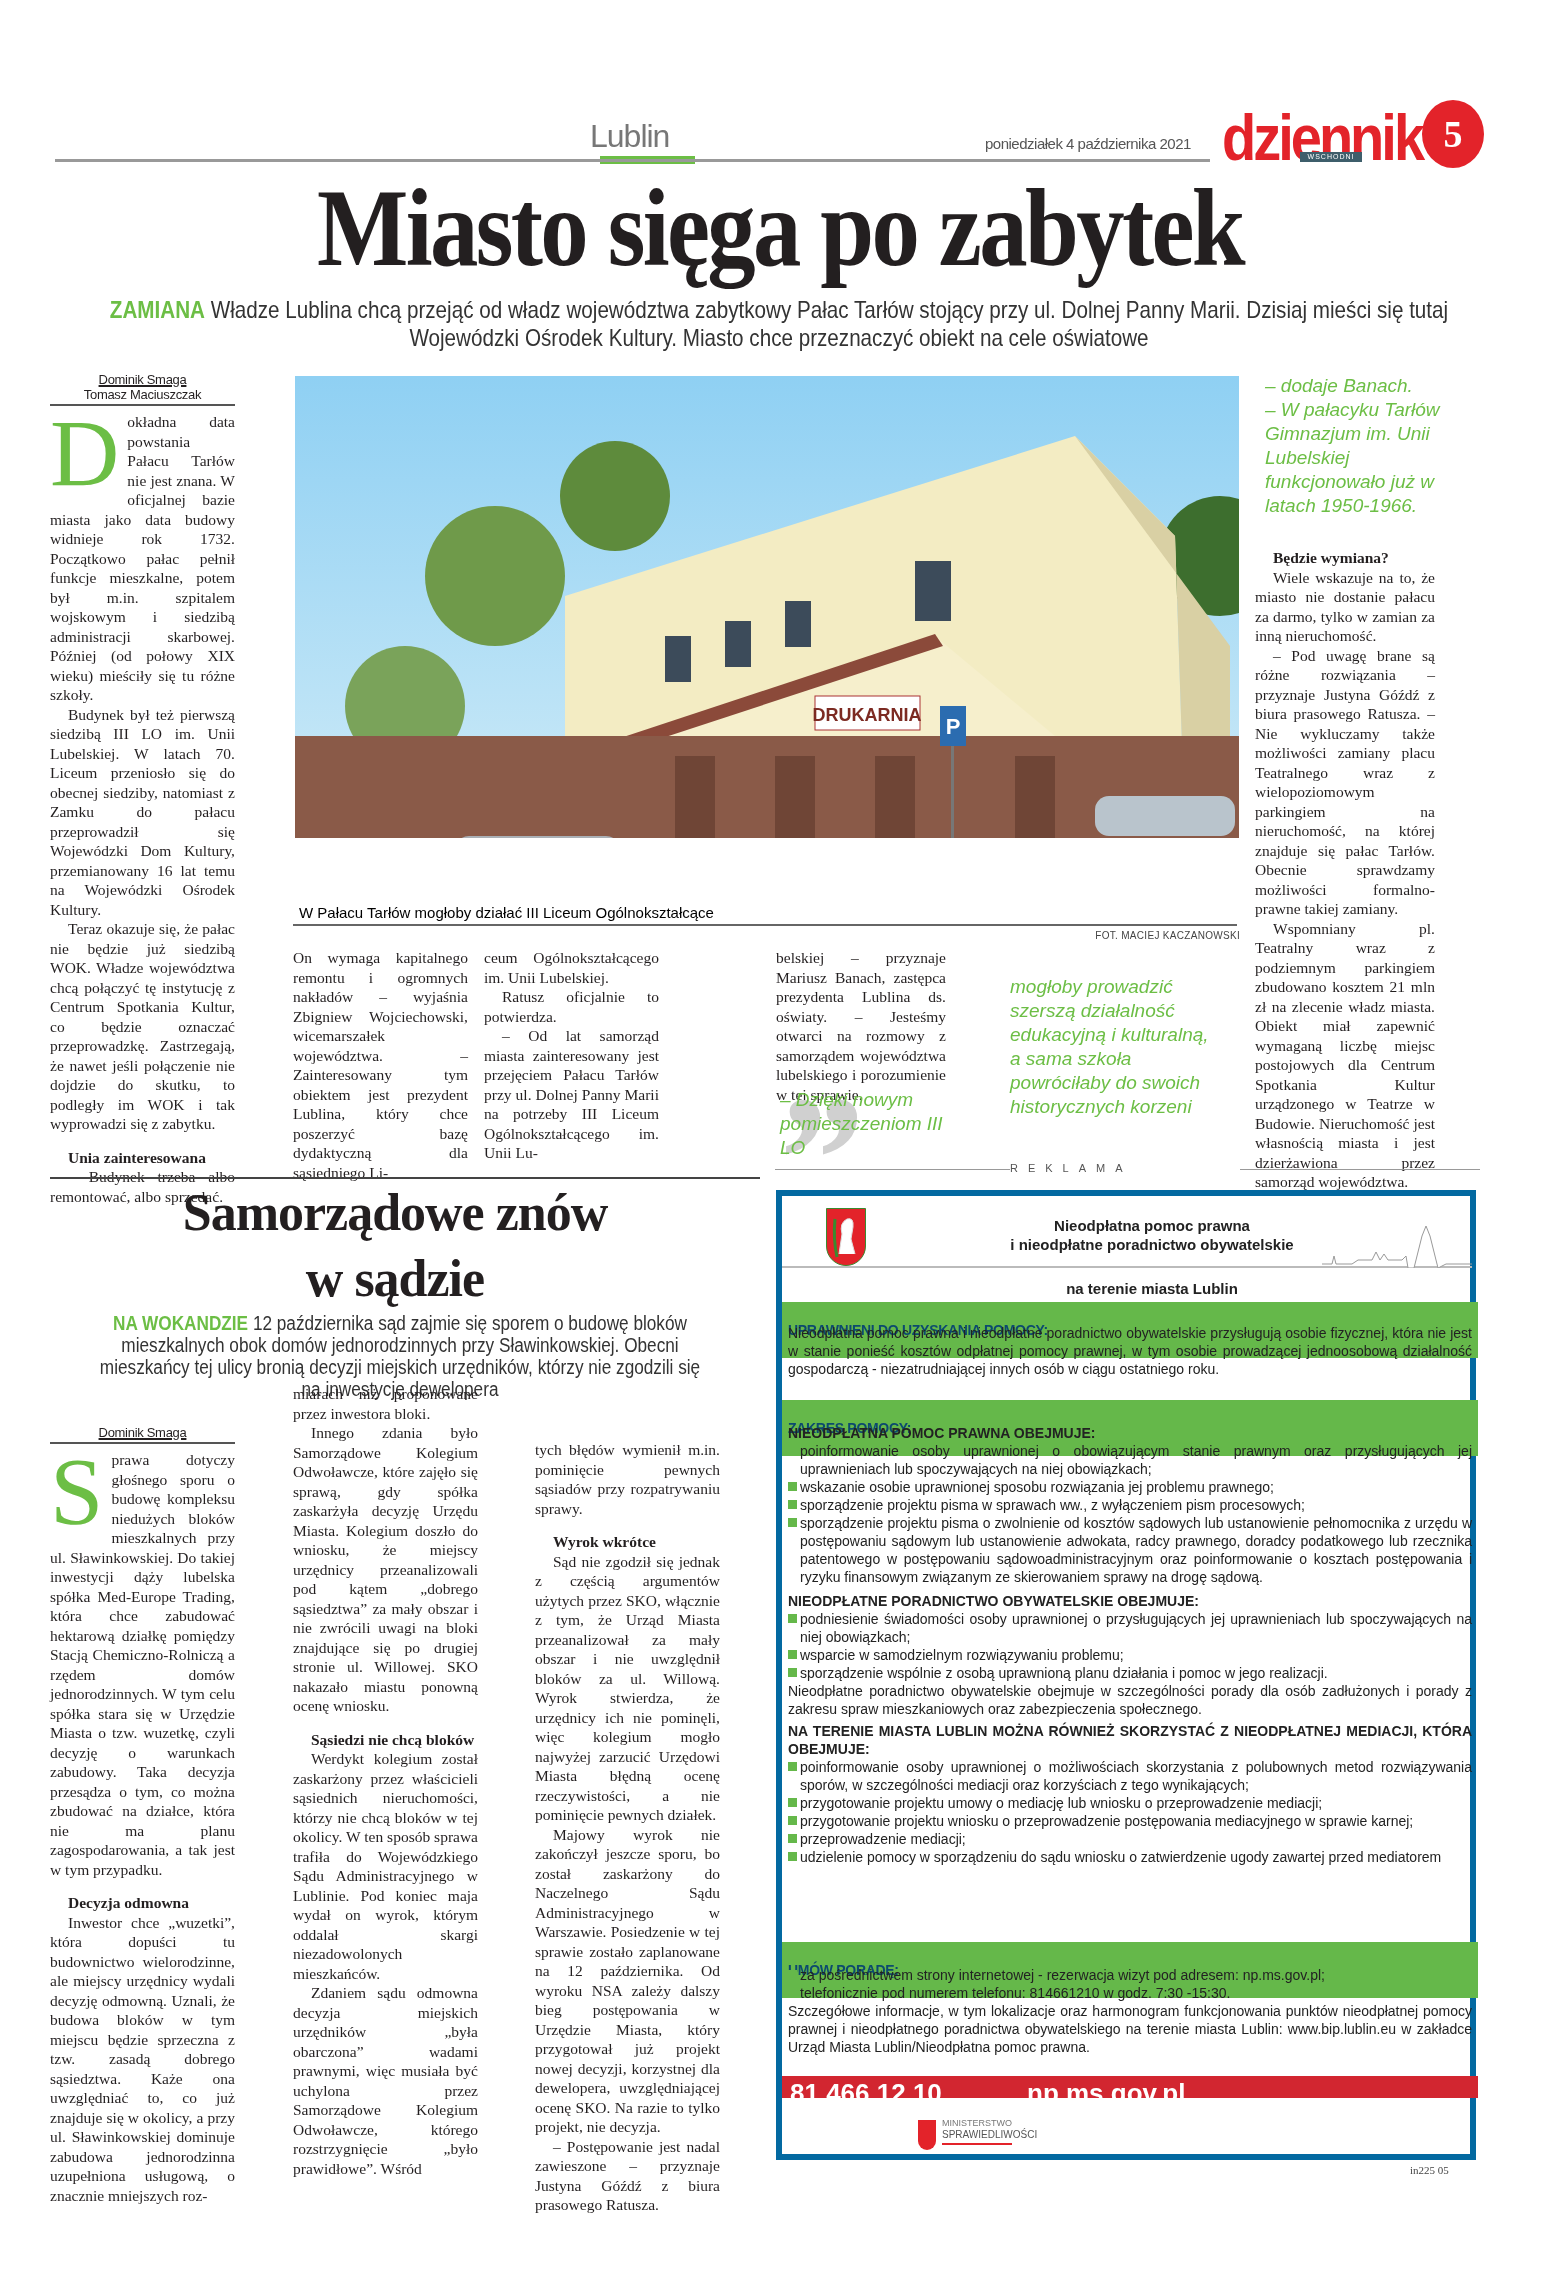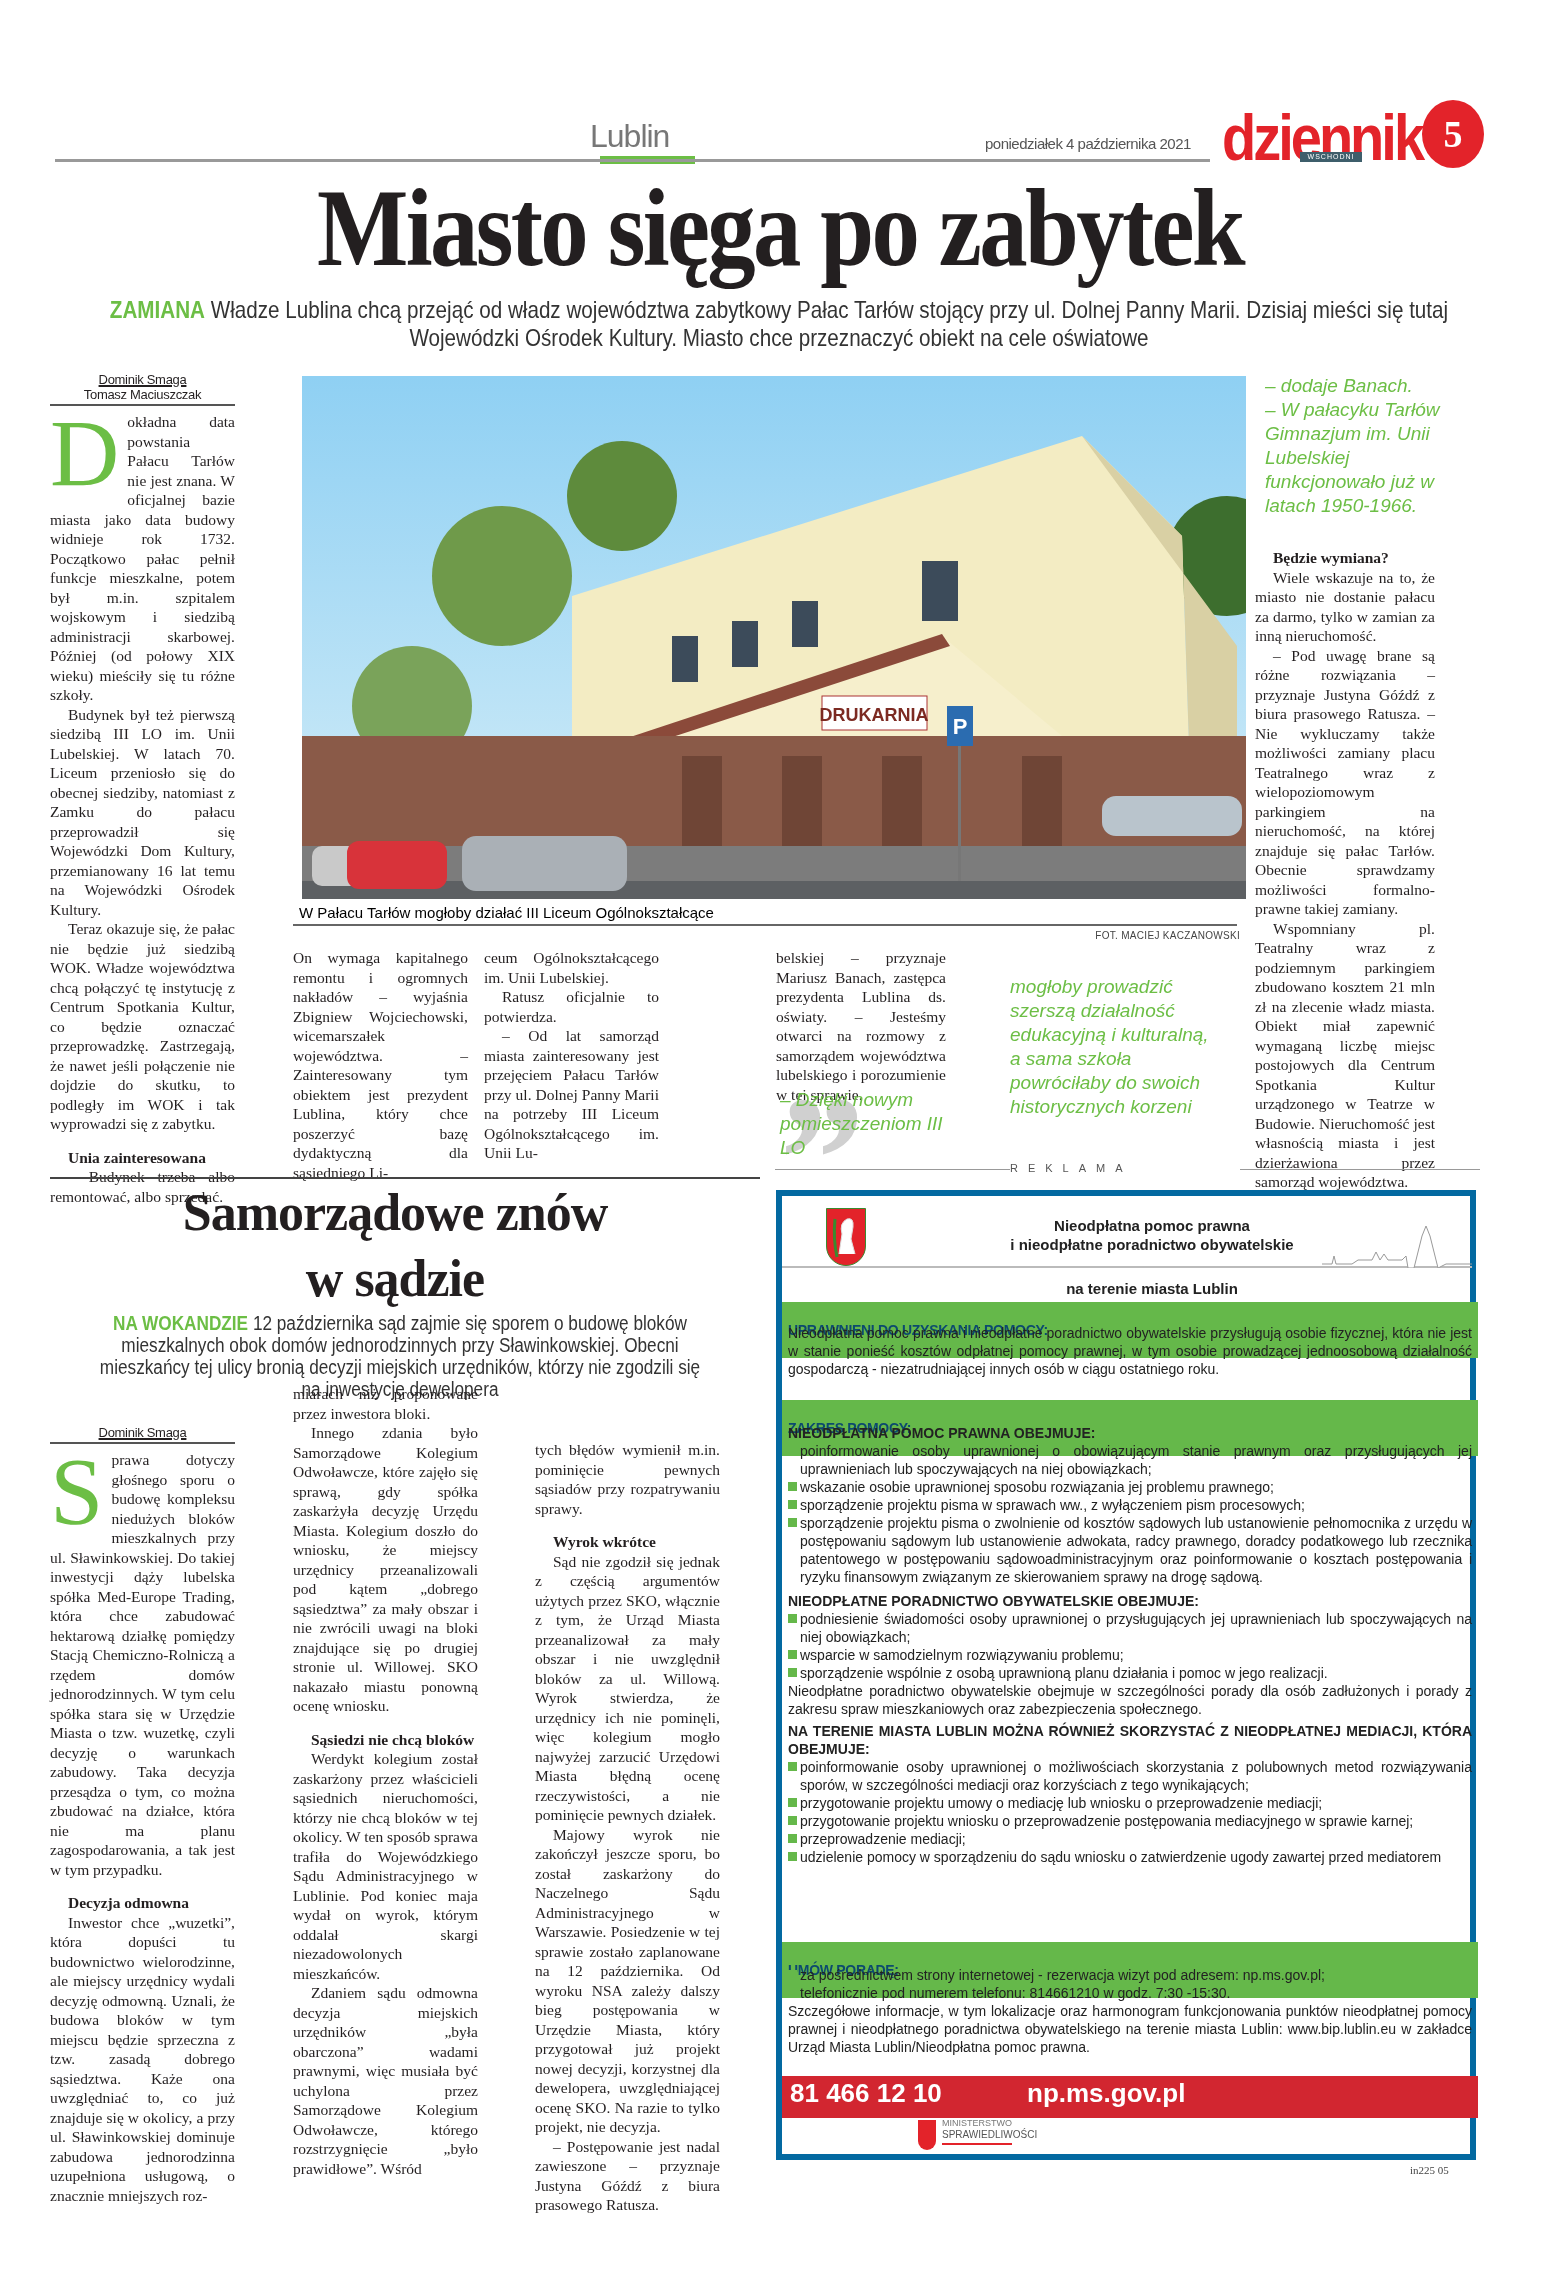--- a/index.html
+++ b/index.html
@@ -31,7 +31,7 @@
   .byrule{height:2px;background:#555;margin:2px 0 6px}
   .dropcap{float:left;font-size:96px;line-height:76px;color:#6cbe45;margin:4px 8px 0 0;font-family:"Liberation Serif",serif}
 
-  #photo{left:302px;top:376px;width:944px;height:523px;overflow:hidden}
+  #photo{left:295px;top:376px;width:944px;height:462px;overflow:hidden}
   #caption{left:293px;top:902px;width:944px;font-size:15px;font-family:"Liberation Sans",sans-serif;border-bottom:2px solid #666;padding:2px 0 3px 6px;color:#000000}
   #credit{left:1000px;top:930px;width:240px;text-align:right;font-size:10px;font-family:"Liberation Sans",sans-serif;color:#444;letter-spacing:0.3px}
 

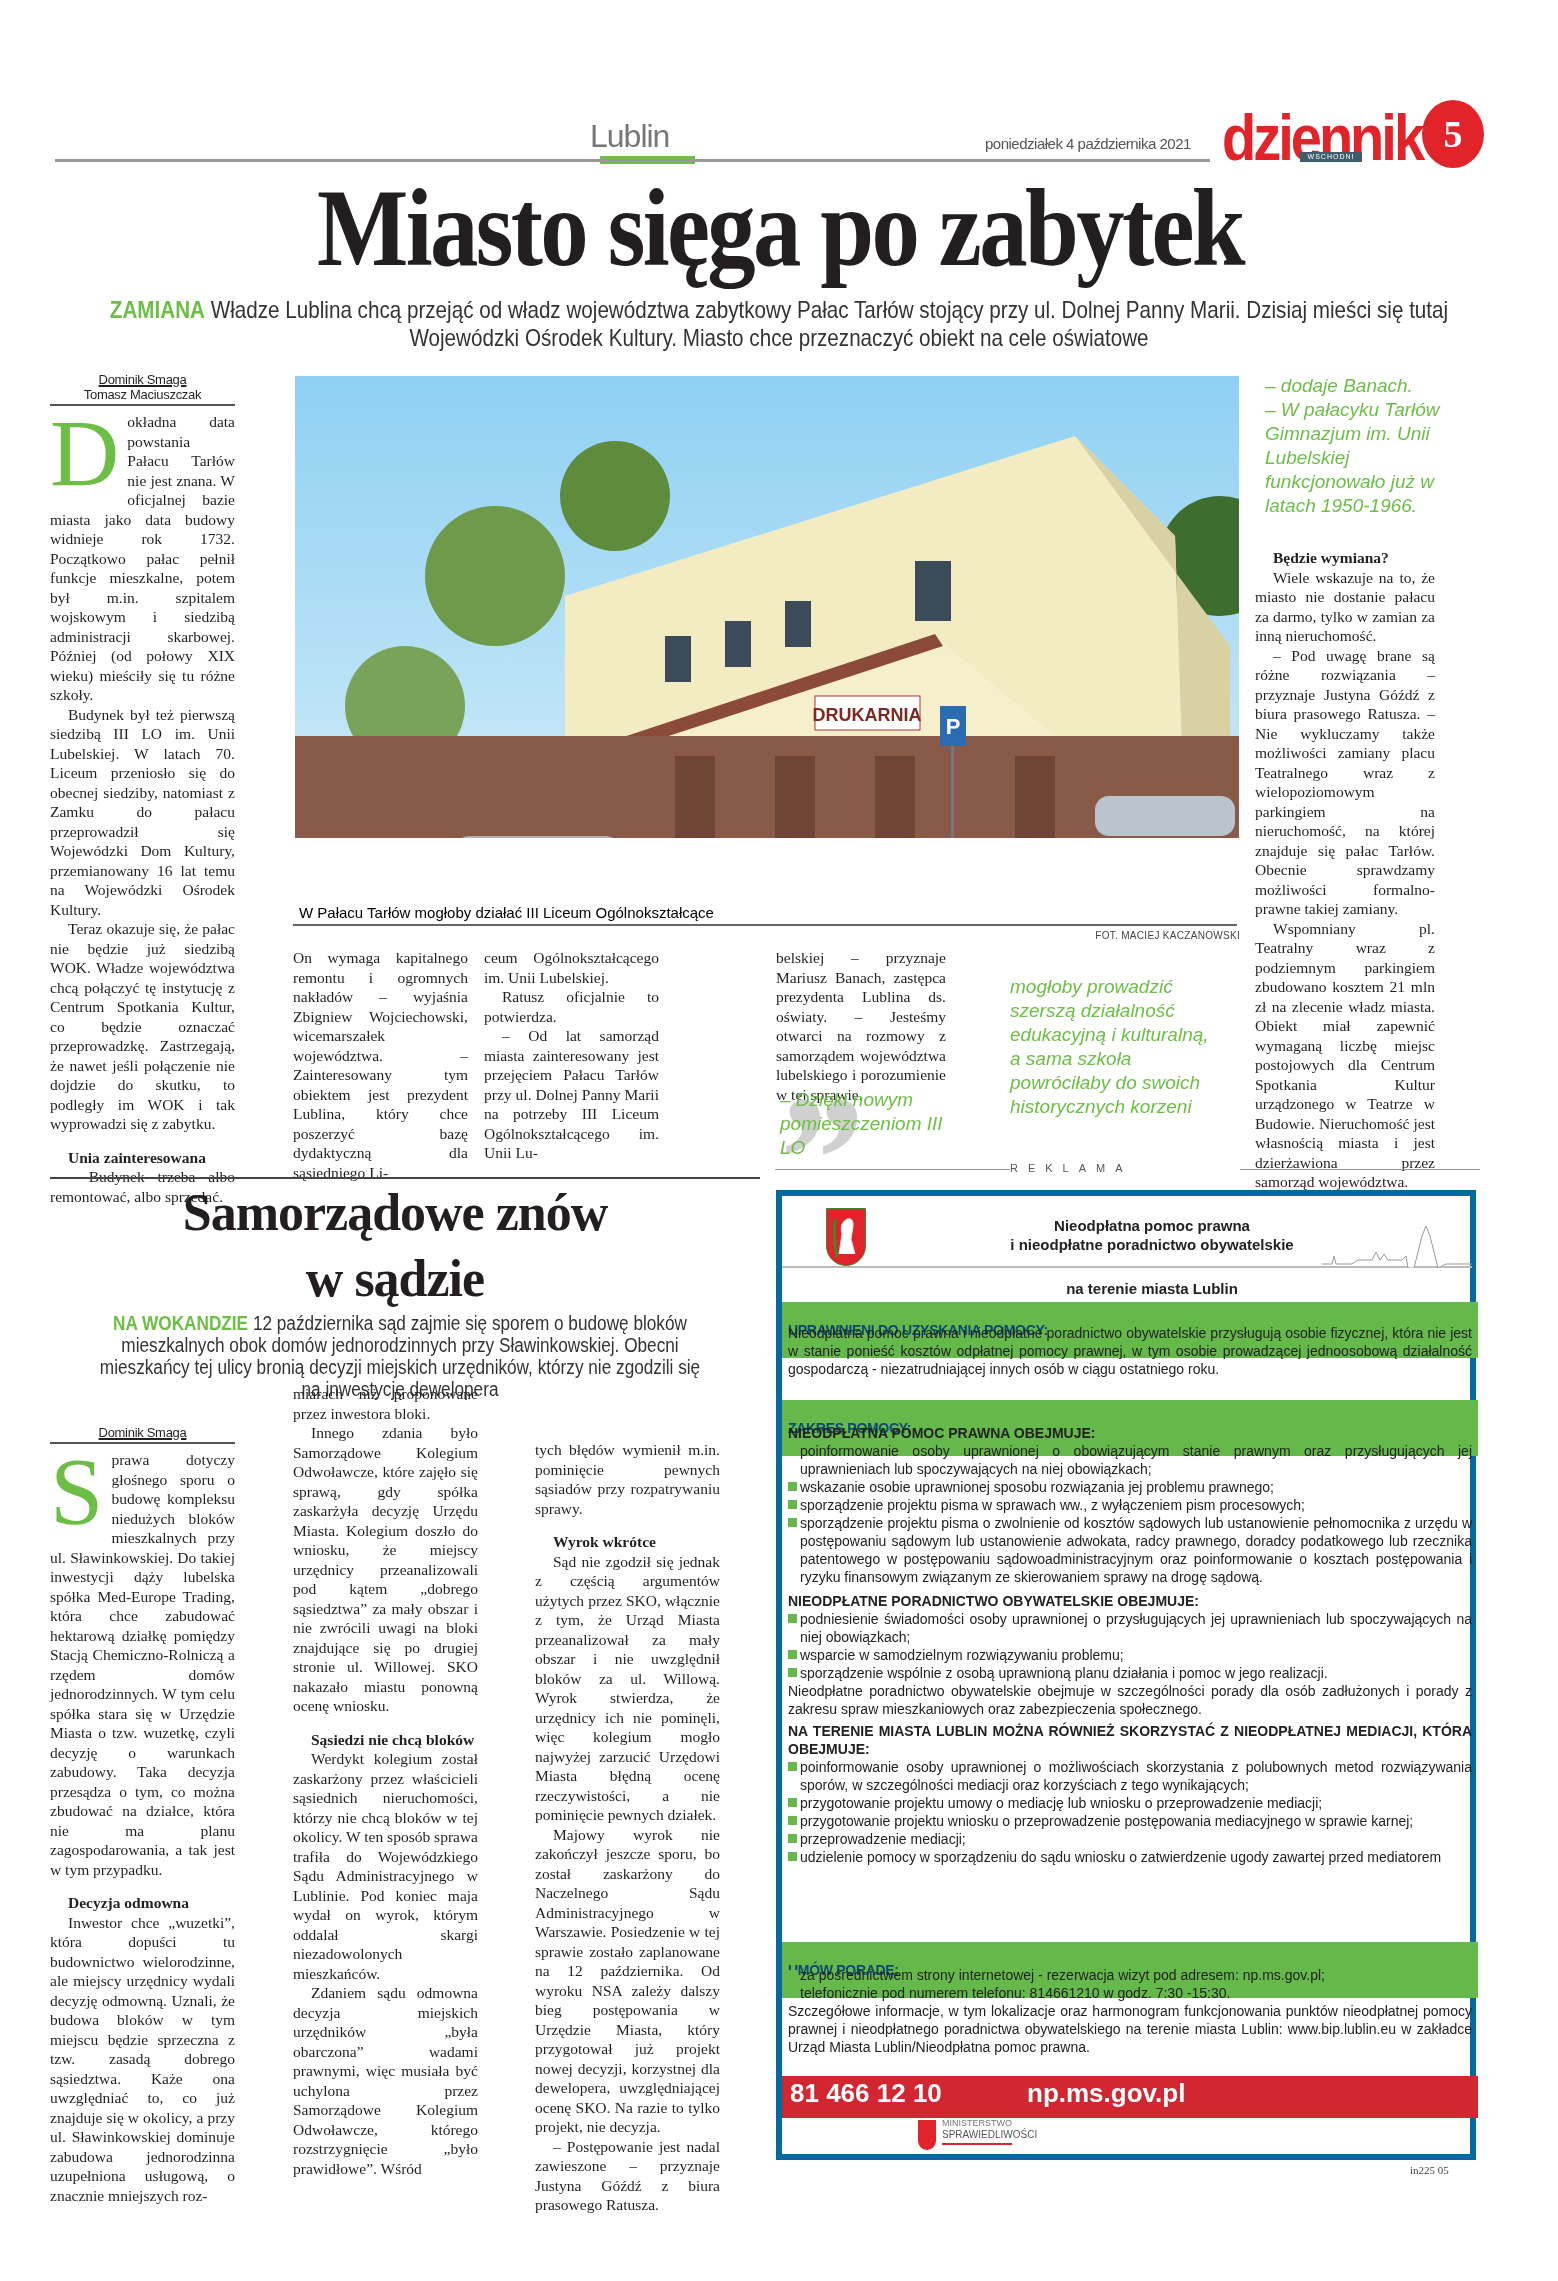--- a/index.html
+++ b/index.html
@@ -58,7 +58,7 @@
   .ad-txt ul{list-style:none}
   .ad-txt li{padding-left:12px;position:relative}
   .ad-txt li:before{content:"";position:absolute;left:0;top:4px;width:9px;height:9px;background:#65b84a}
-  #ad-phonebar{left:0;top:880px;width:696px;height:42px;background:#d22630;color:#fff;font-weight:bold;font-size:26px;line-height:34px}
+  #ad-phonebar{left:0;top:880px;width:696px;height:22px;background:#d22630;color:#fff;font-weight:bold;font-size:26px;line-height:34px}
   #ad-phone{left:8px}
   #ad-url{left:245px}
   #ad-ms{left:136px;top:920px;width:200px;height:40px}

